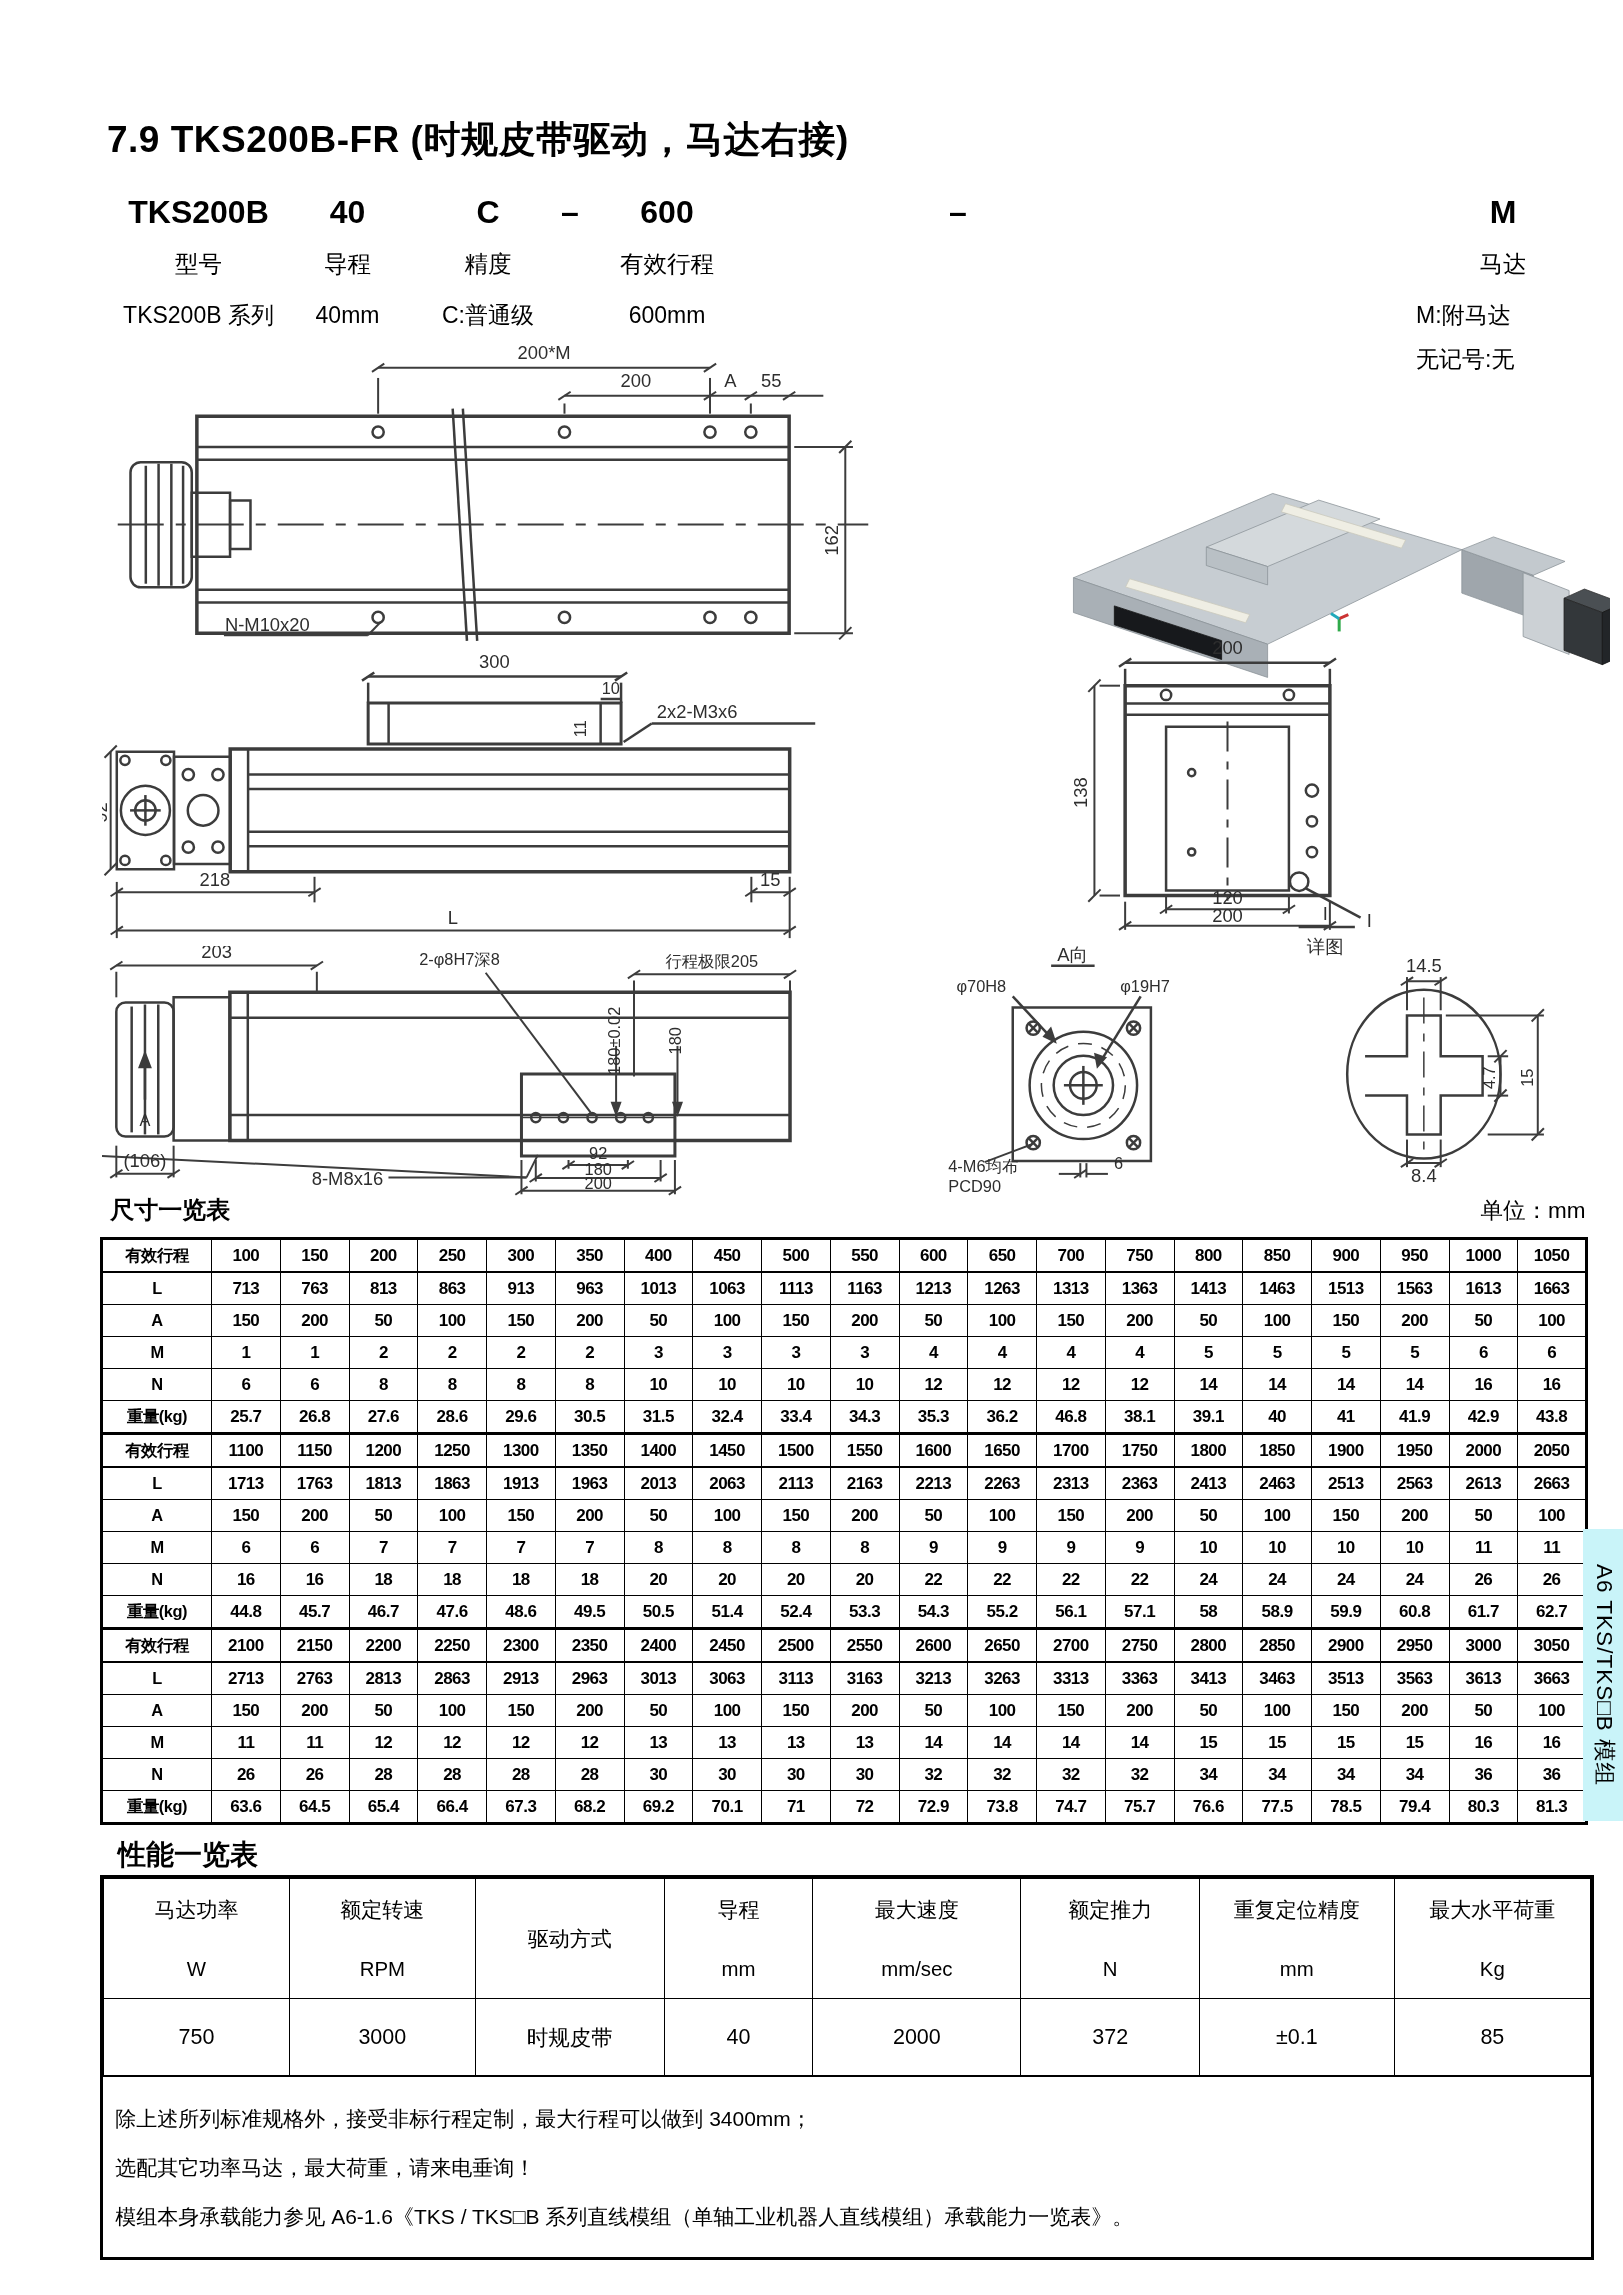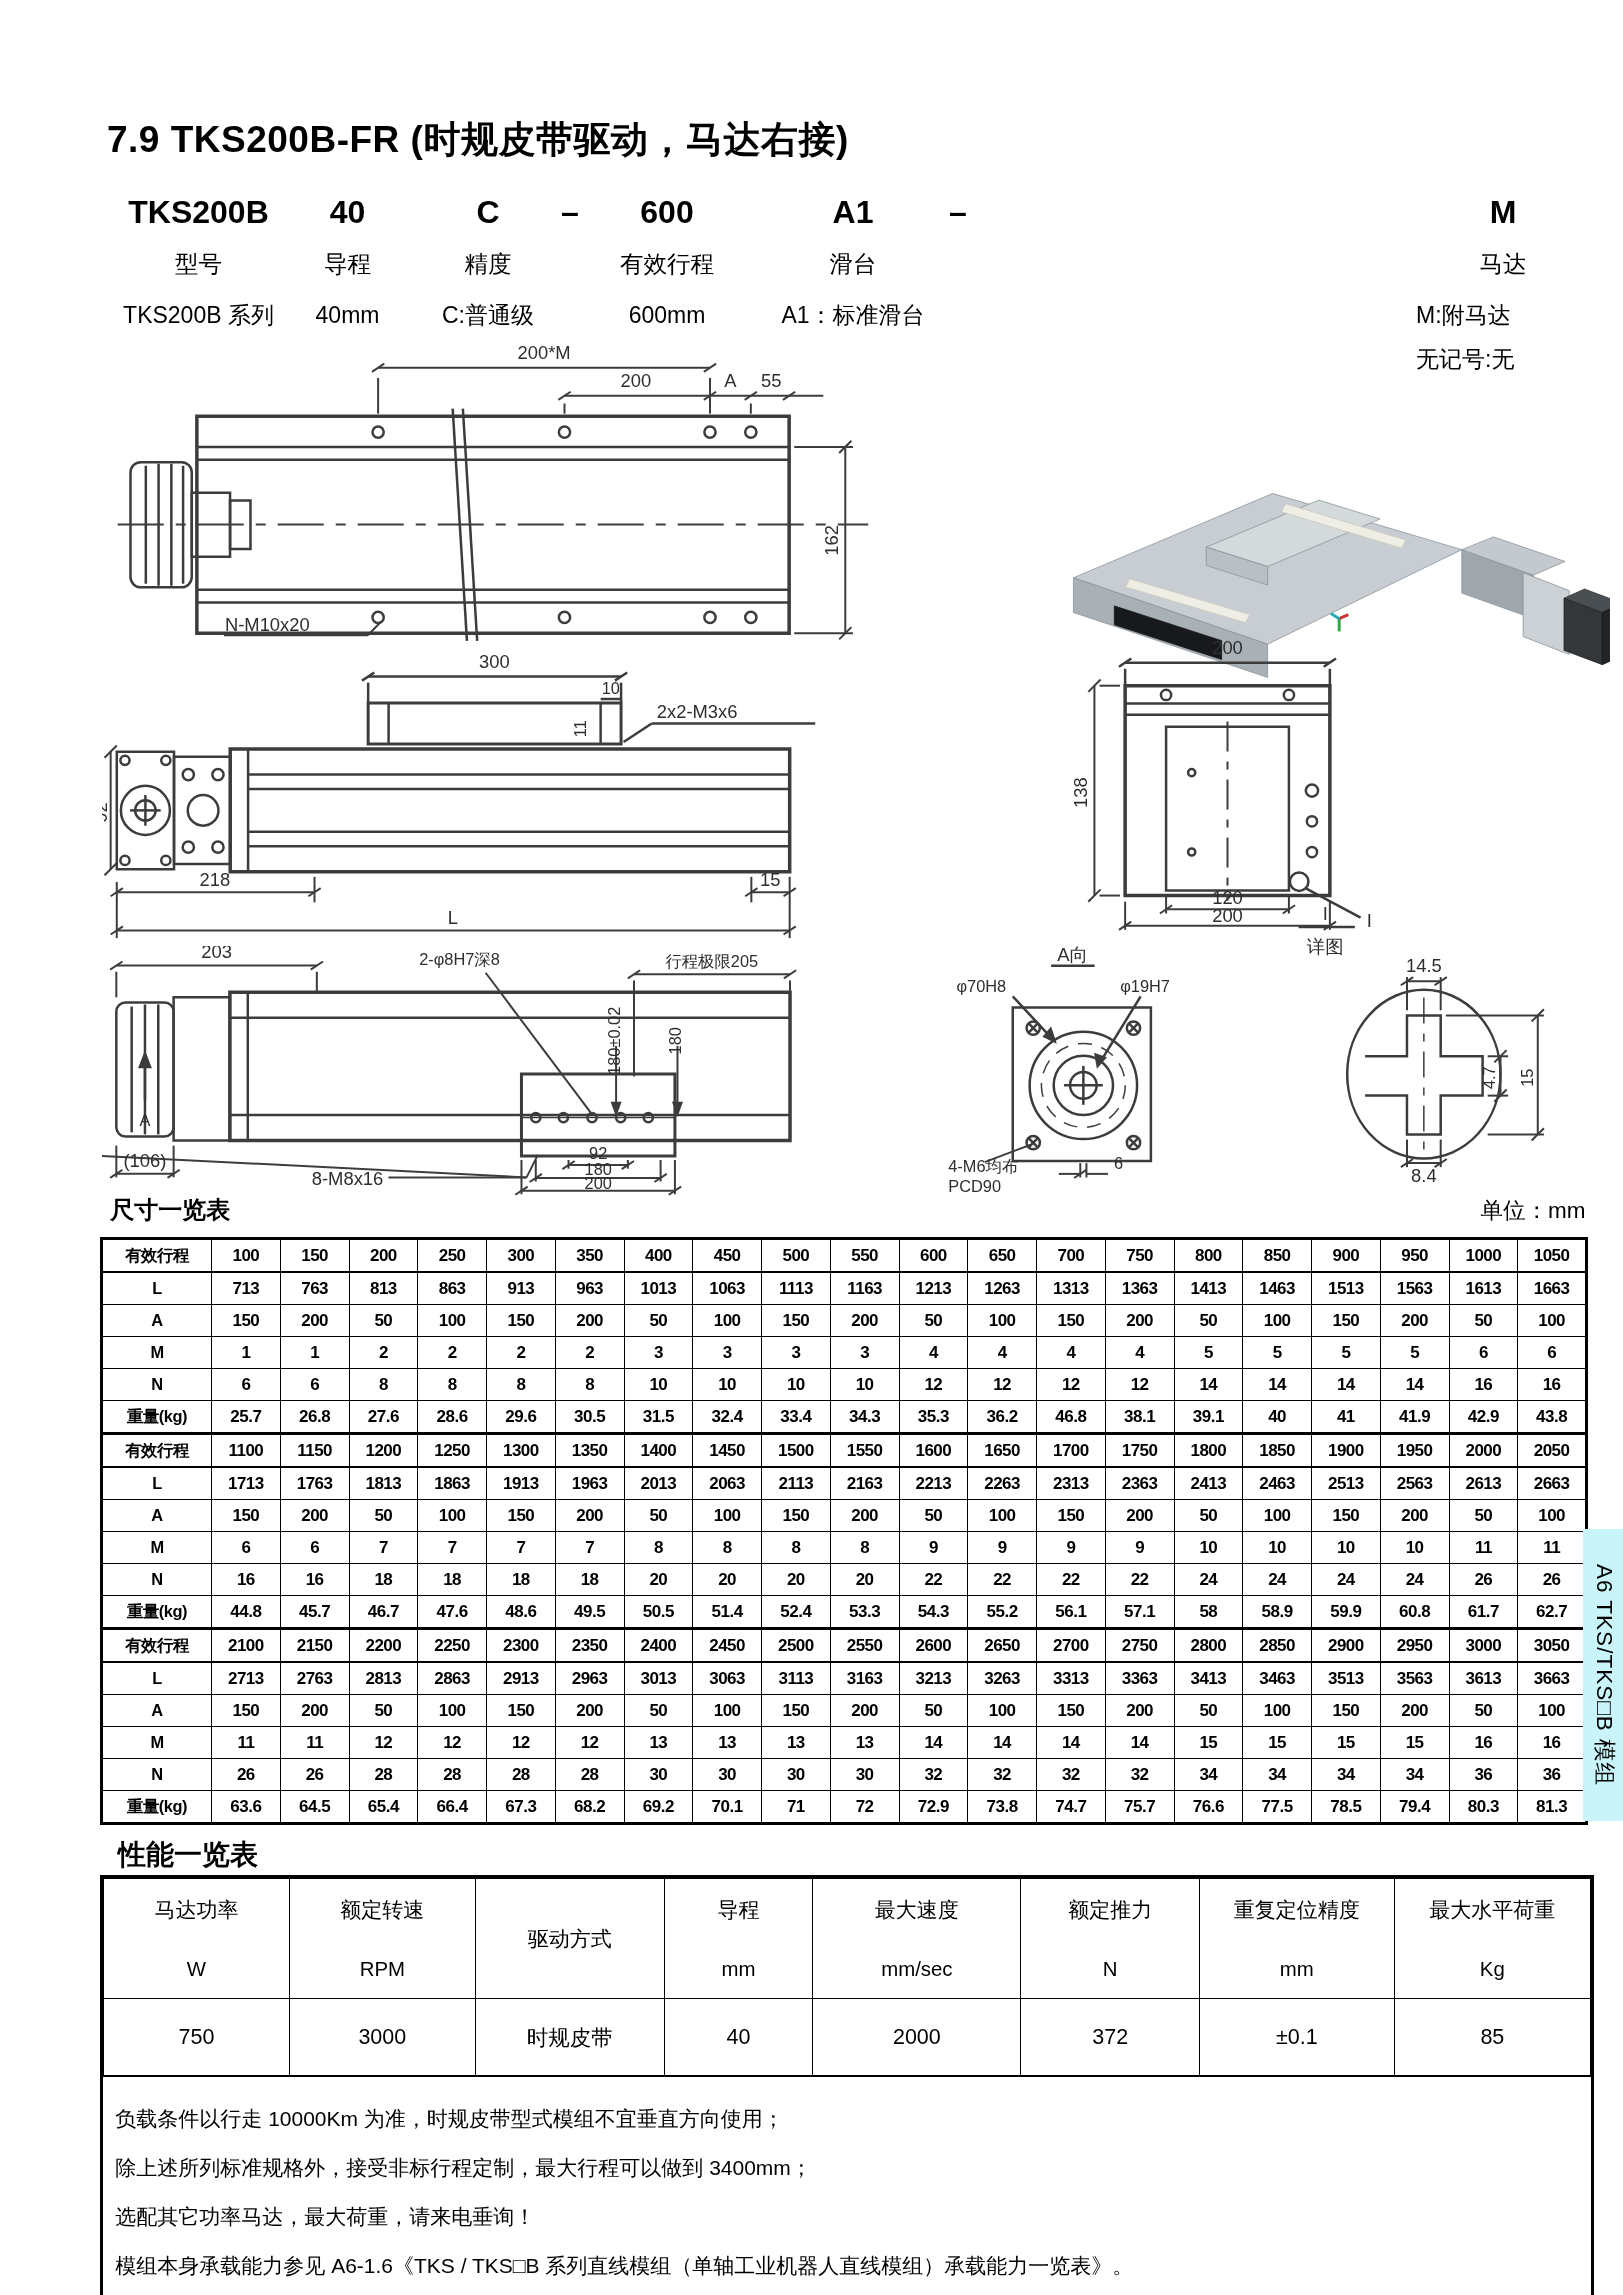--- a/index.html
+++ b/index.html
@@ -98,13 +98,6 @@
         <div class="sub">600mm</div>
       </div>
     </div>
-    <div class="seg seg-6">
-      <div class="code">A1</div>
-      <div class="lbl">滑台</div>
-      <div class="subs">
-        <div class="sub">A1：标准滑台</div>
-      </div>
-    </div>
     <div class="seg seg-7">
       <div class="code">–</div>
       <div class="lbl"></div>

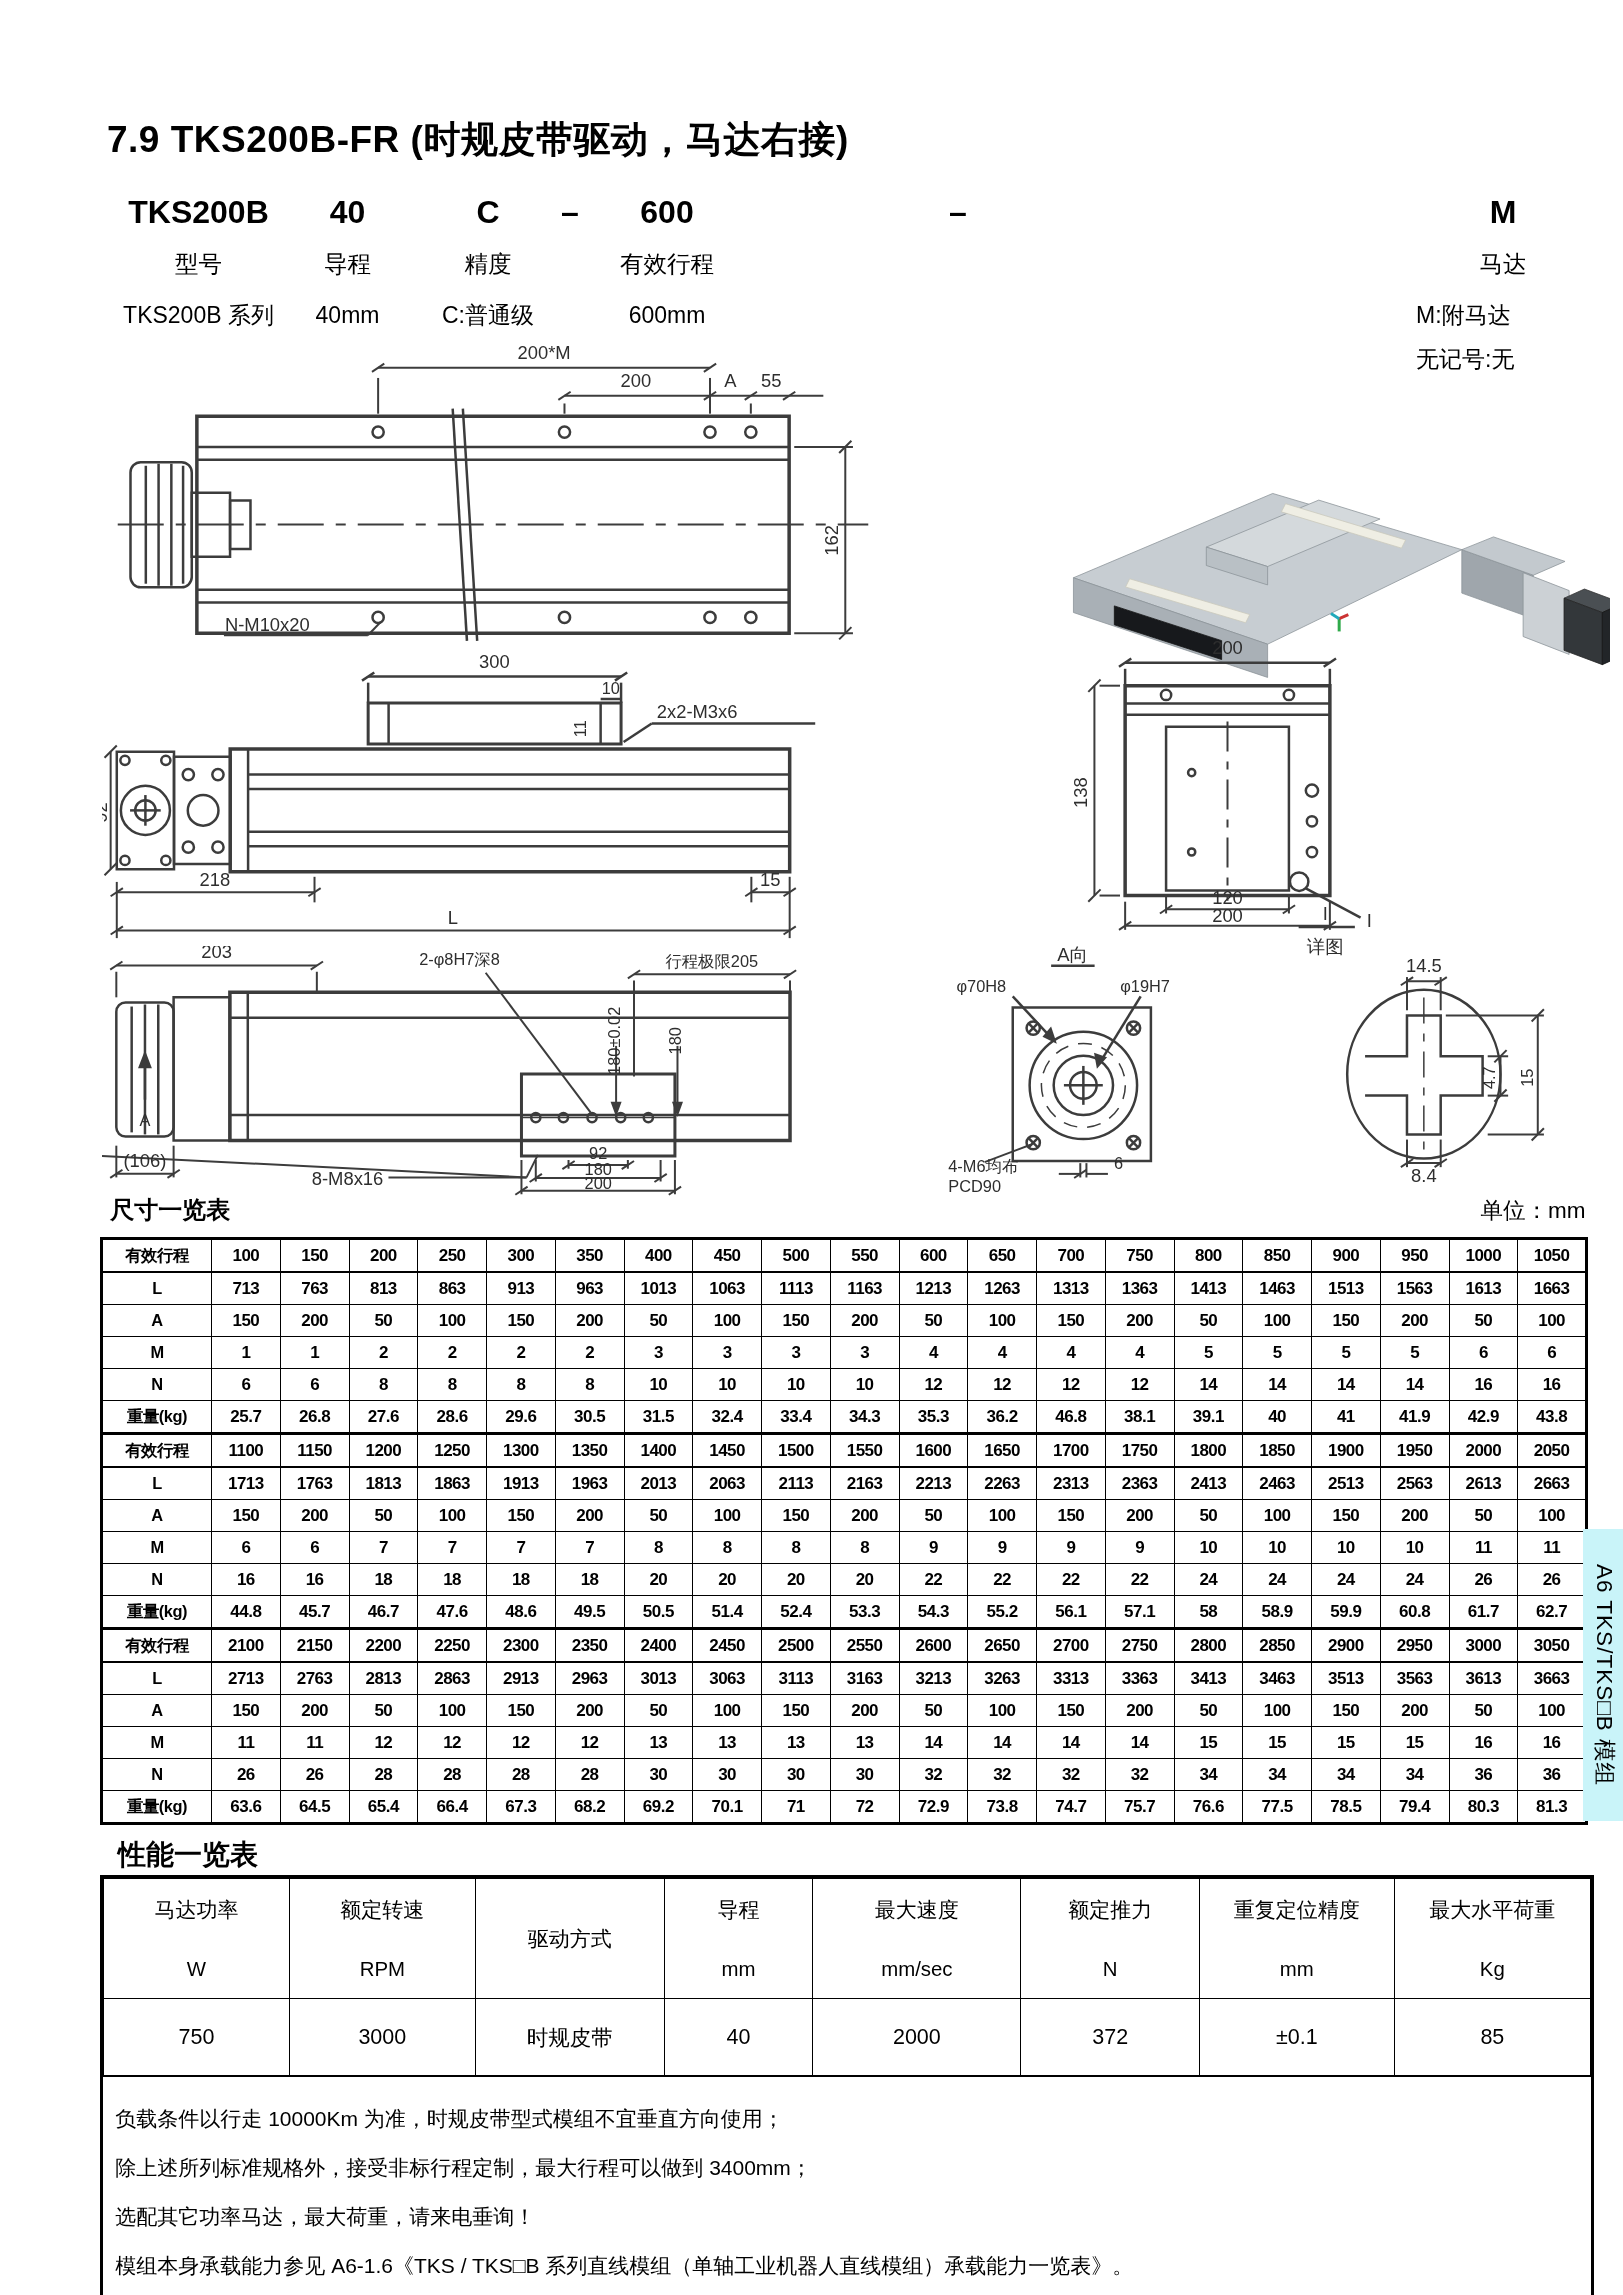--- a/index.html
+++ b/index.html
@@ -991,7 +991,6 @@
     </tbody>
   </table>
   <div id="perf-notes">
-      <div class="note">负载条件以行走 10000Km 为准，时规皮带型式模组不宜垂直方向使用；</div>
       <div class="note">除上述所列标准规格外，接受非标行程定制，最大行程可以做到 3400mm；</div>
       <div class="note">选配其它功率马达，最大荷重，请来电垂询！</div>
       <div class="note">模组本身承载能力参见 A6-1.6《TKS / TKS□B 系列直线模组（单轴工业机器人直线模组）承载能力一览表》。</div>

